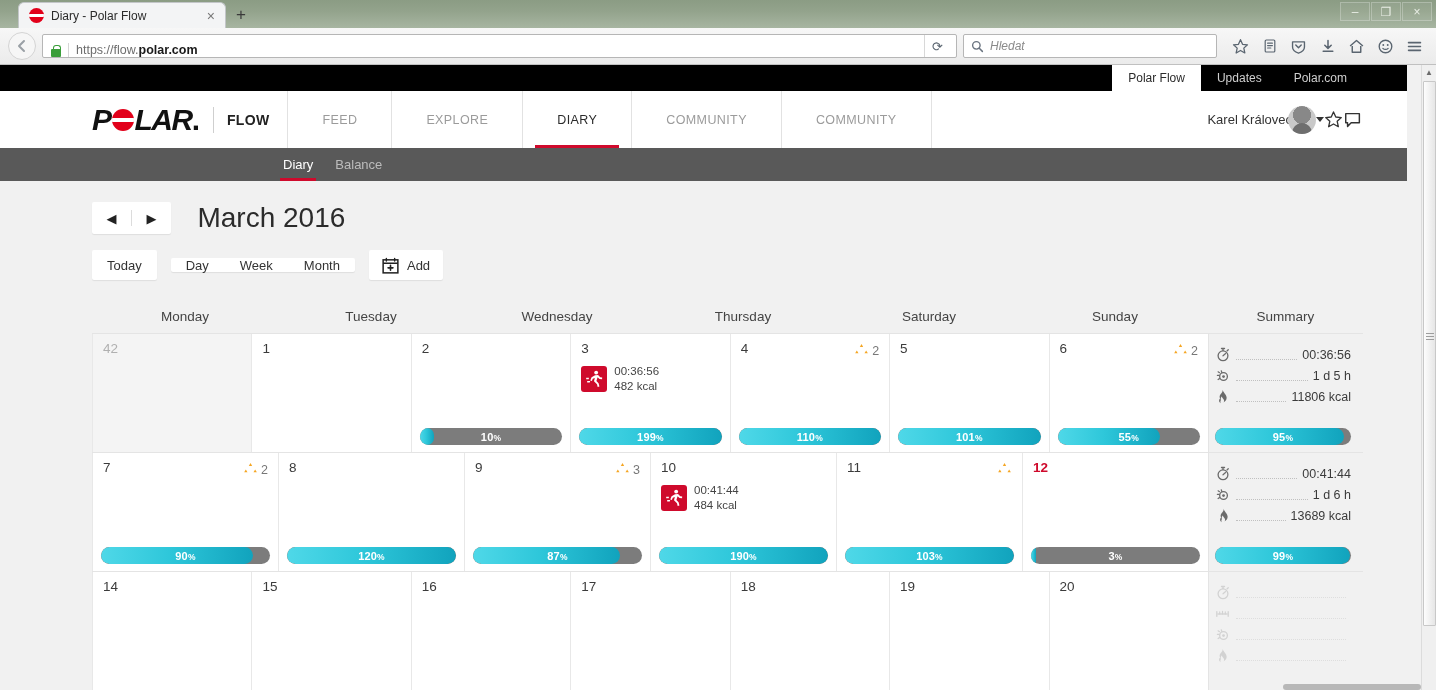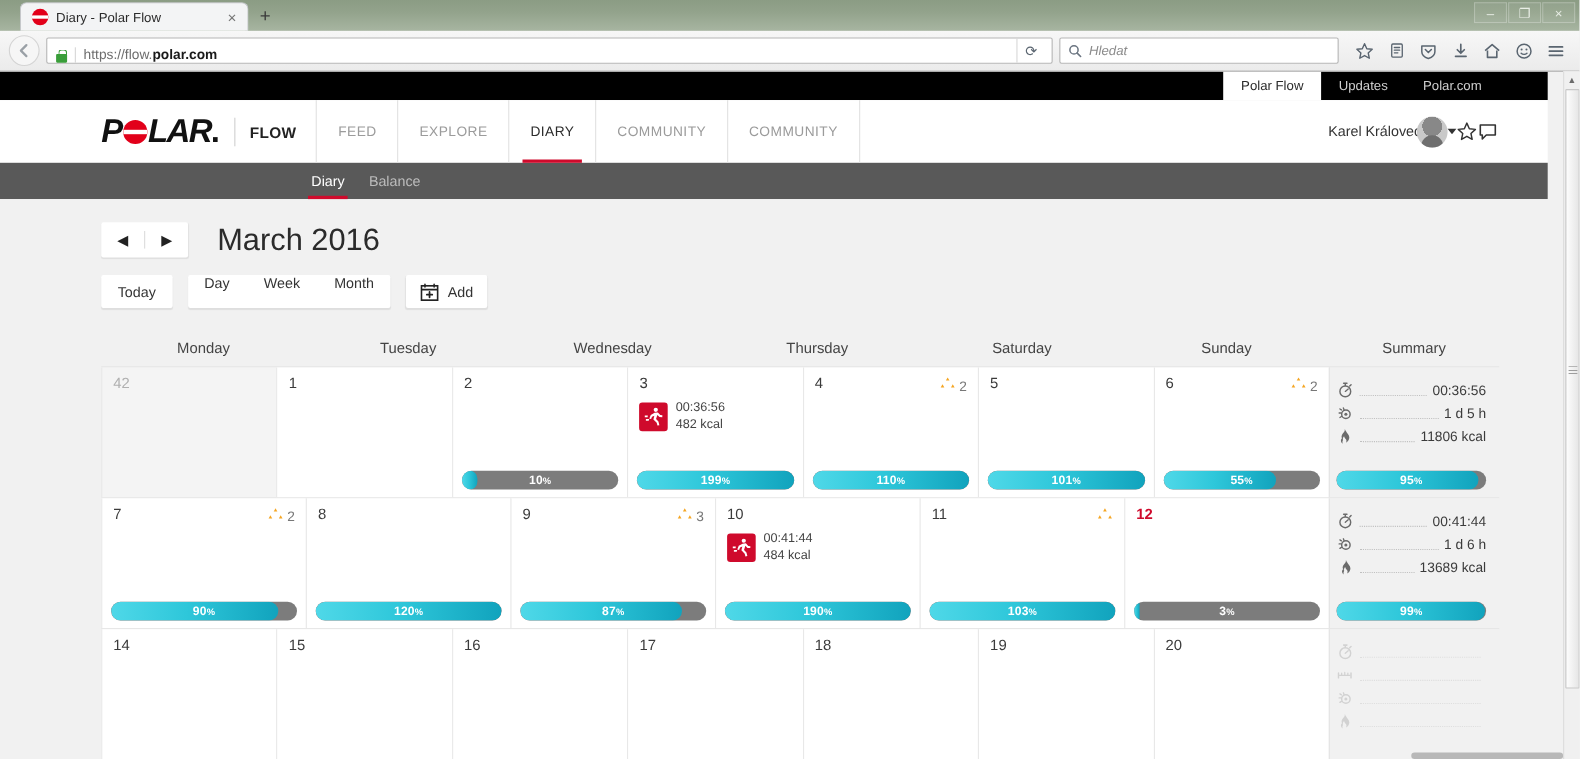--- a/index.html
+++ b/index.html
@@ -132,7 +132,7 @@
   .mainnav { display: flex; align-items: center; height: 57px; margin-left: 18px; }
   .mainnav .item {
     position: relative; height: 57px; display: flex; align-items: center;
-    padding: 0 19px; font-size: 12.5px; color: #9b9b9b; letter-spacing: .4px; cursor: pointer;
+    padding: 0 34px; font-size: 12.5px; color: #9b9b9b; letter-spacing: .4px; cursor: pointer;
     border-right: 1px solid #e2e2e2;
   }
   .mainnav .item:first-child { border-left: 1px solid #e2e2e2; }

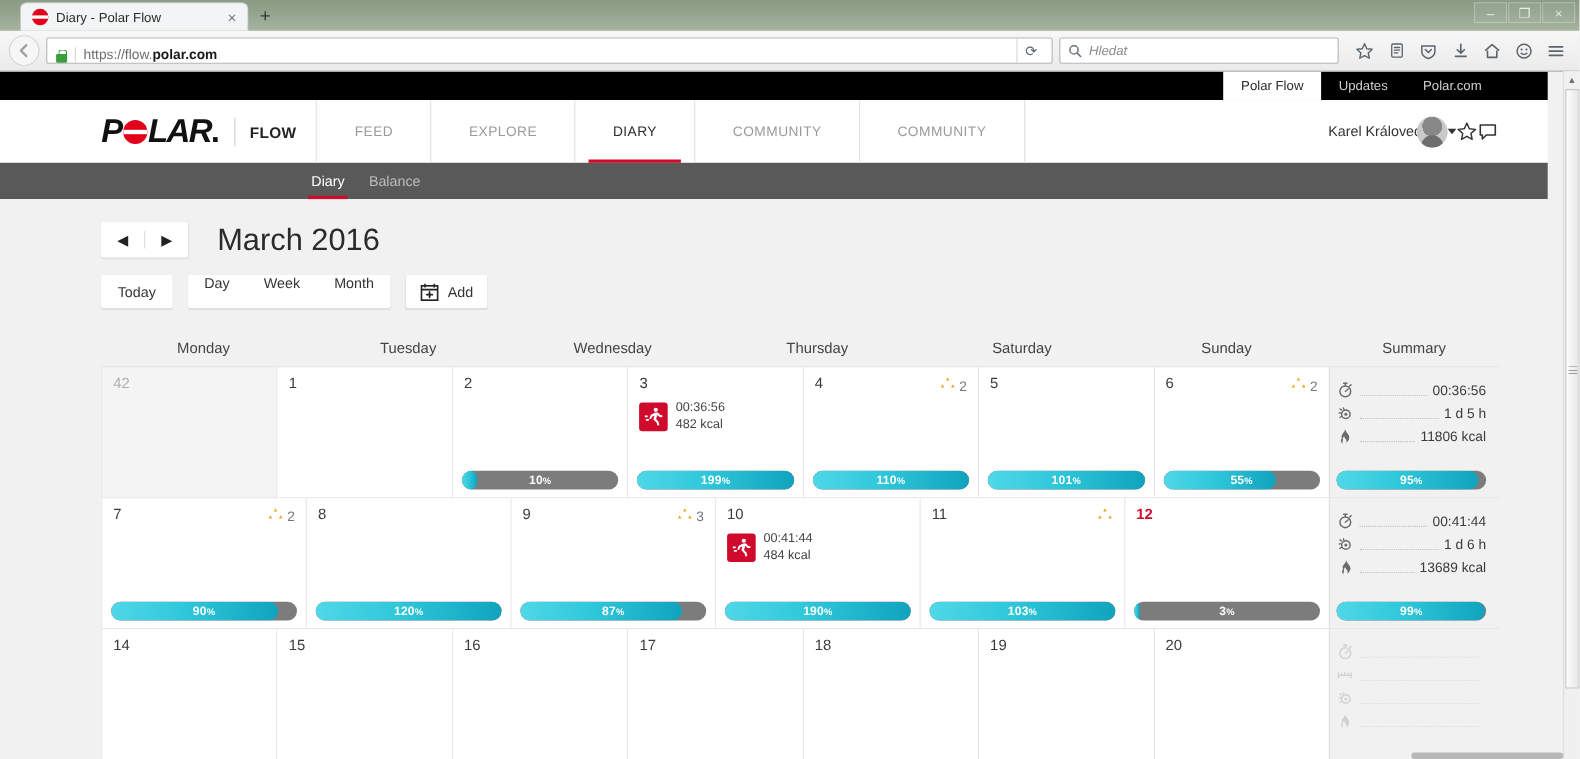--- a/index.html
+++ b/index.html
@@ -191,7 +191,7 @@
     box-shadow: 0 1px 1px rgba(0,0,0,.08);
   }
   .segmented {
-    background: #fff; border-radius: 2px; height: 30px; display: flex; align-items: flex-start;
+    background: #fff; border-radius: 2px; height: 14px; display: flex; align-items: center;
     box-shadow: 0 1px 1px rgba(0,0,0,.08);
   }
   .segmented .seg {

